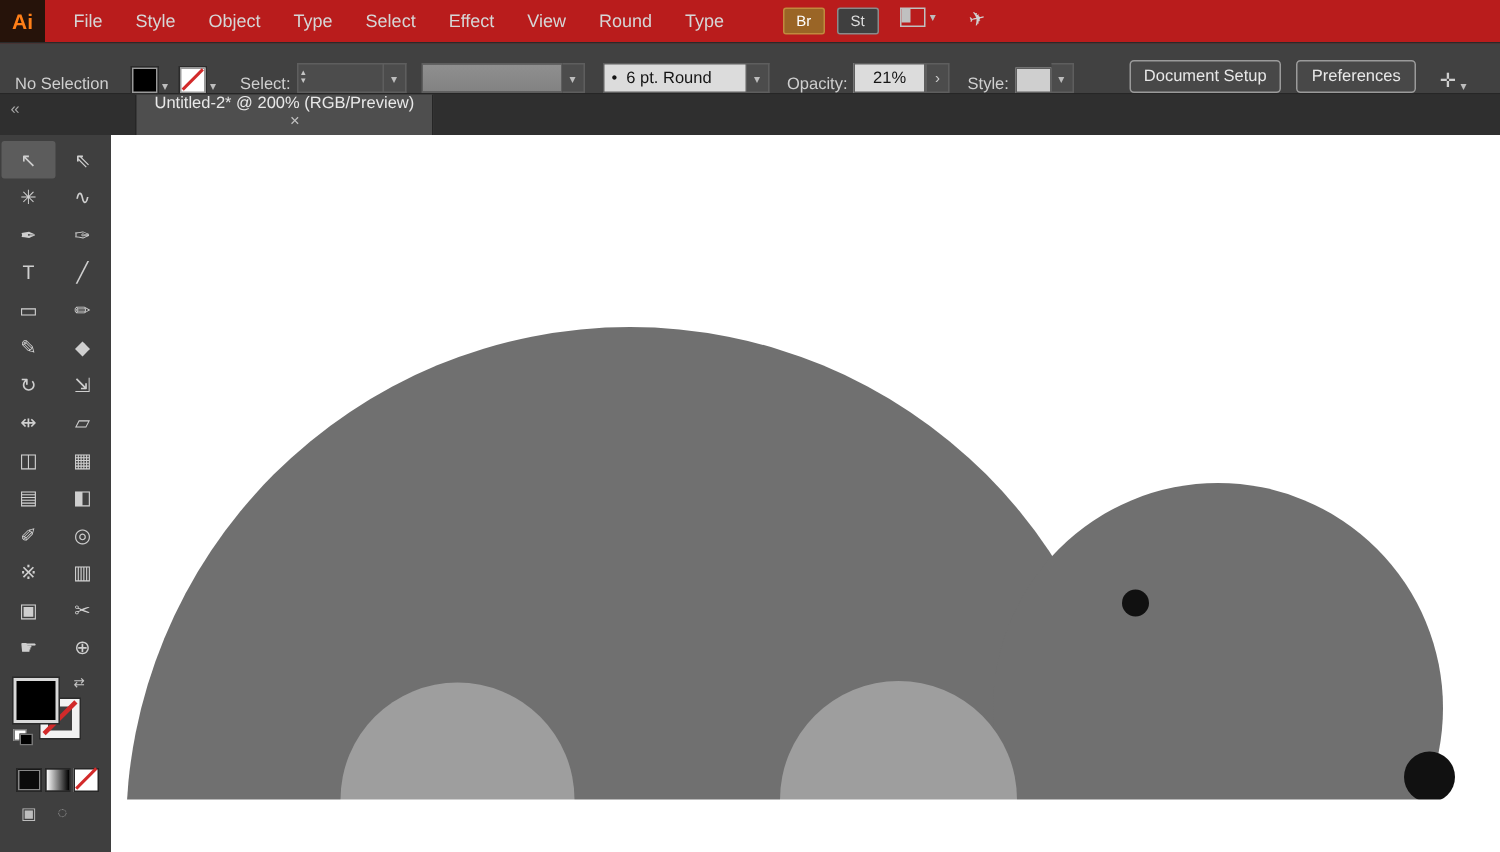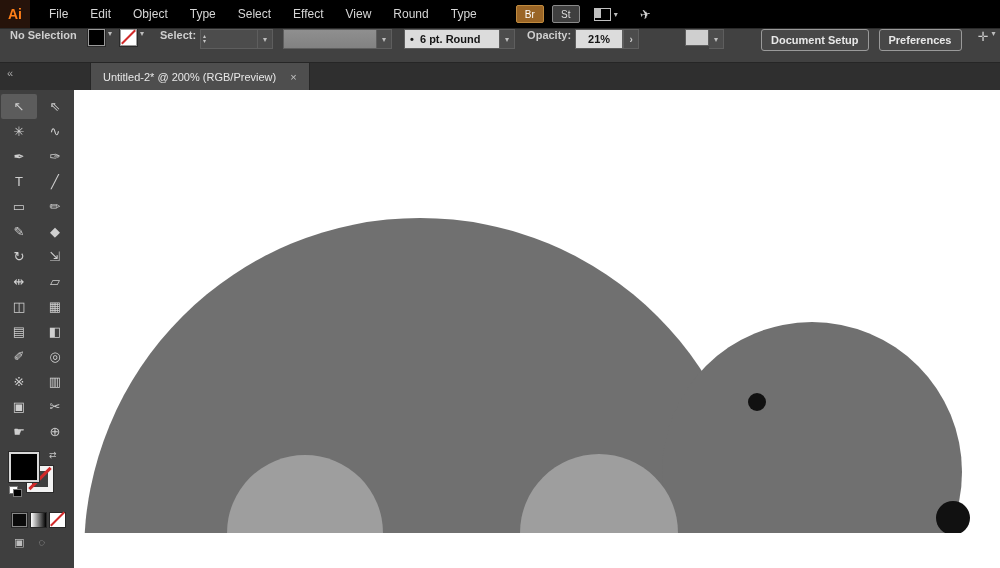--- a/index.html
+++ b/index.html
@@ -9,7 +9,7 @@
     -webkit-font-smoothing:antialiased;
   }
   
-  .menubar{position:absolute;left:0;top:0;width:1000px;height:28px;background:#000000;
+  .menubar{position:absolute;left:0;top:0;width:1000px;height:28px;background:#b91c1c;
     display:flex;align-items:center;color:#d6d6d6;font-size:12px;border-bottom:1px solid #2a2a2a;}
   .ai-logo{width:30px;height:28px;background:#26130a;color:#ff7f18;font-weight:bold;
     display:flex;align-items:center;justify-content:center;font-size:14px;}

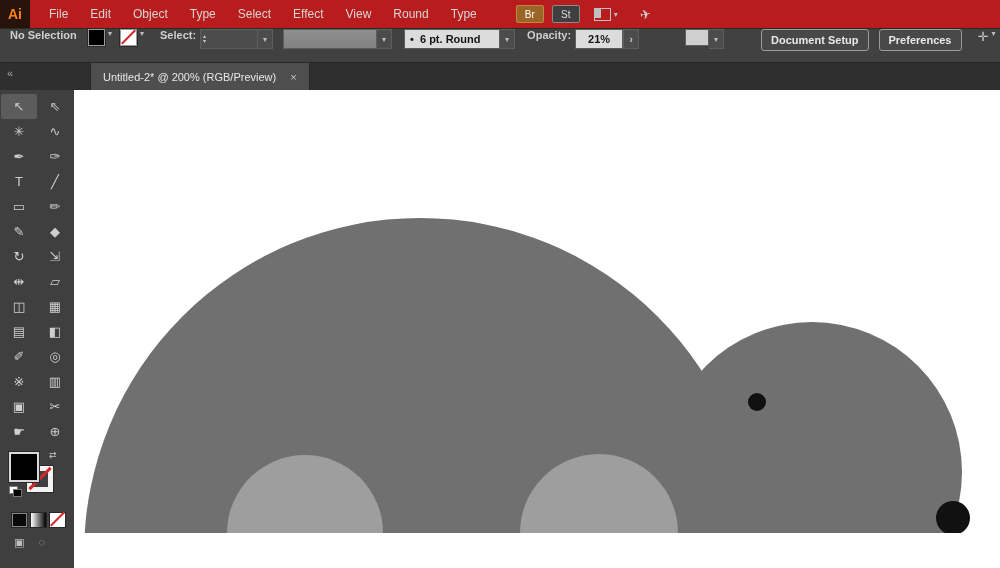--- a/index.html
+++ b/index.html
@@ -91,7 +91,7 @@
   <div class="ai-logo">Ai</div>
   <div class="menu-items">
       <span class="menu-item">File</span>
-      <span class="menu-item">Edit</span>
+      <span class="menu-item">Style</span>
       <span class="menu-item">Object</span>
       <span class="menu-item">Type</span>
       <span class="menu-item">Select</span>

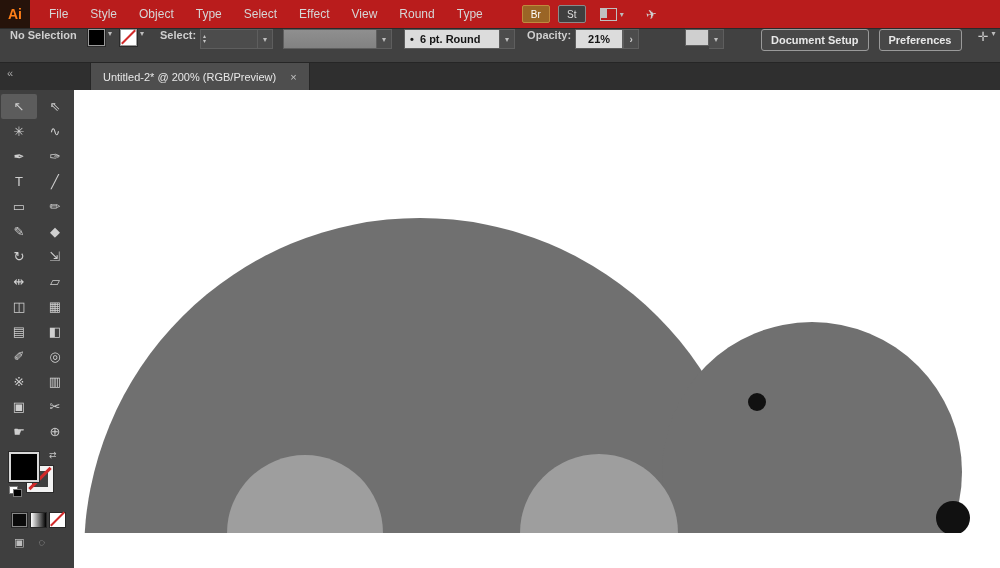--- a/index.html
+++ b/index.html
@@ -15,7 +15,7 @@
     display:flex;align-items:center;justify-content:center;font-size:14px;}
   .menu-items{display:flex;align-items:flex-end;margin-left:8px;}
   .menu-item{padding:0 11px;line-height:28px;cursor:default;}
-  .appbar-right{display:flex;align-items:center;margin-left:28px;gap:8px;}
+  .appbar-right{display:flex;align-items:flex-start;margin-left:28px;gap:8px;}
   .badge{height:16px;min-width:20px;padding:0 3px;font-size:10px;display:flex;align-items:center;
     justify-content:center;border-radius:2px;}
   .badge.br{background:#9a6526;border:1px solid #c08a3e;color:#fff;}

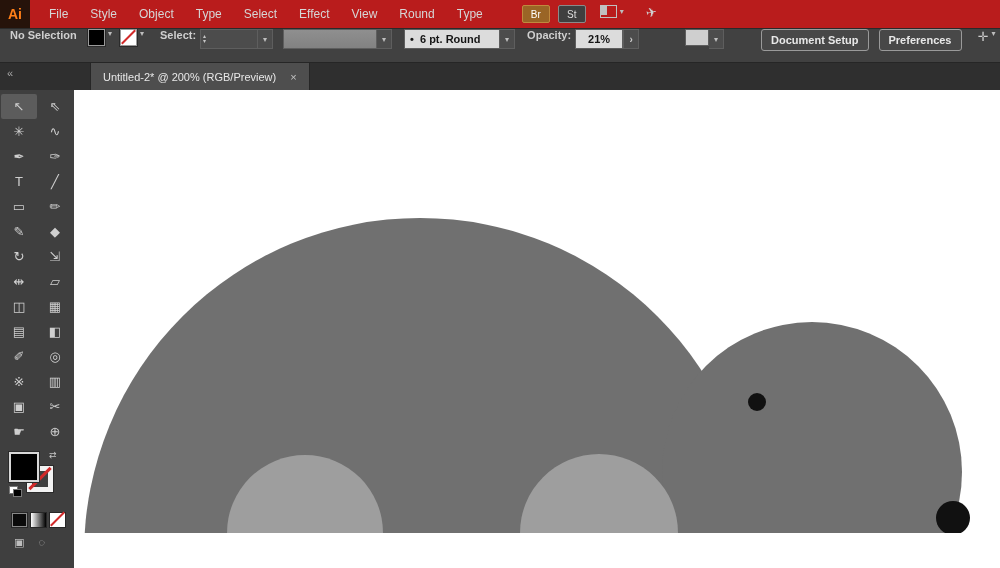--- a/index.html
+++ b/index.html
@@ -26,7 +26,7 @@
   .gpu-icon{color:#d0d0d0;font-size:13px;transform:rotate(-12deg);margin-left:14px;}
   
   .controlbar{position:absolute;left:0;top:29px;width:1000px;height:33px;background:#414141;
-    border-bottom:1px solid #262626;display:flex;align-items:flex-start;color:#cfcfcf;font-size:11px;font-weight:bold;}
+    border-bottom:1px solid #262626;display:flex;align-items:flex-end;color:#cfcfcf;font-size:11px;}
   .cb-label{white-space:nowrap;}
   .swatch{width:15px;height:15px;border:1px solid #9a9a9a;box-shadow:0 0 0 1px #2b2b2b;position:relative;}
   .swatch.fill{background:#000;}

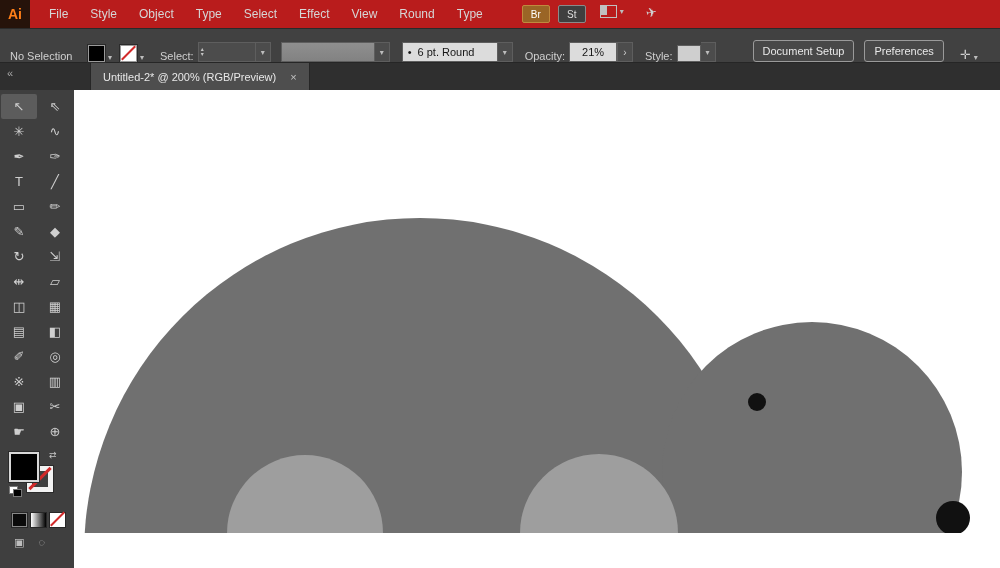--- a/index.html
+++ b/index.html
@@ -52,7 +52,7 @@
     border-bottom:1px solid #222;}
   .collapse{position:absolute;left:7px;top:4px;color:#a8a8a8;font-size:11px;}
   .doctab{position:absolute;left:90px;top:0;height:27px;background:#4e4e4e;border-right:1px solid #262626;
-    border-left:1px solid #262626;display:flex;align-items:center;padding:0 12px;color:#e8e8e8;font-size:11px;}
+    border-left:1px solid #262626;display:flex;align-items:center;padding:0 12px;color:#e8e8e8;font-size:11px;flex-direction:column;}
   .tab-close{margin-left:14px;color:#c2c2c2;font-size:11px;}
   
   .toolpanel{position:absolute;left:0;top:90px;width:74px;height:478px;background:#3f3f3f;

